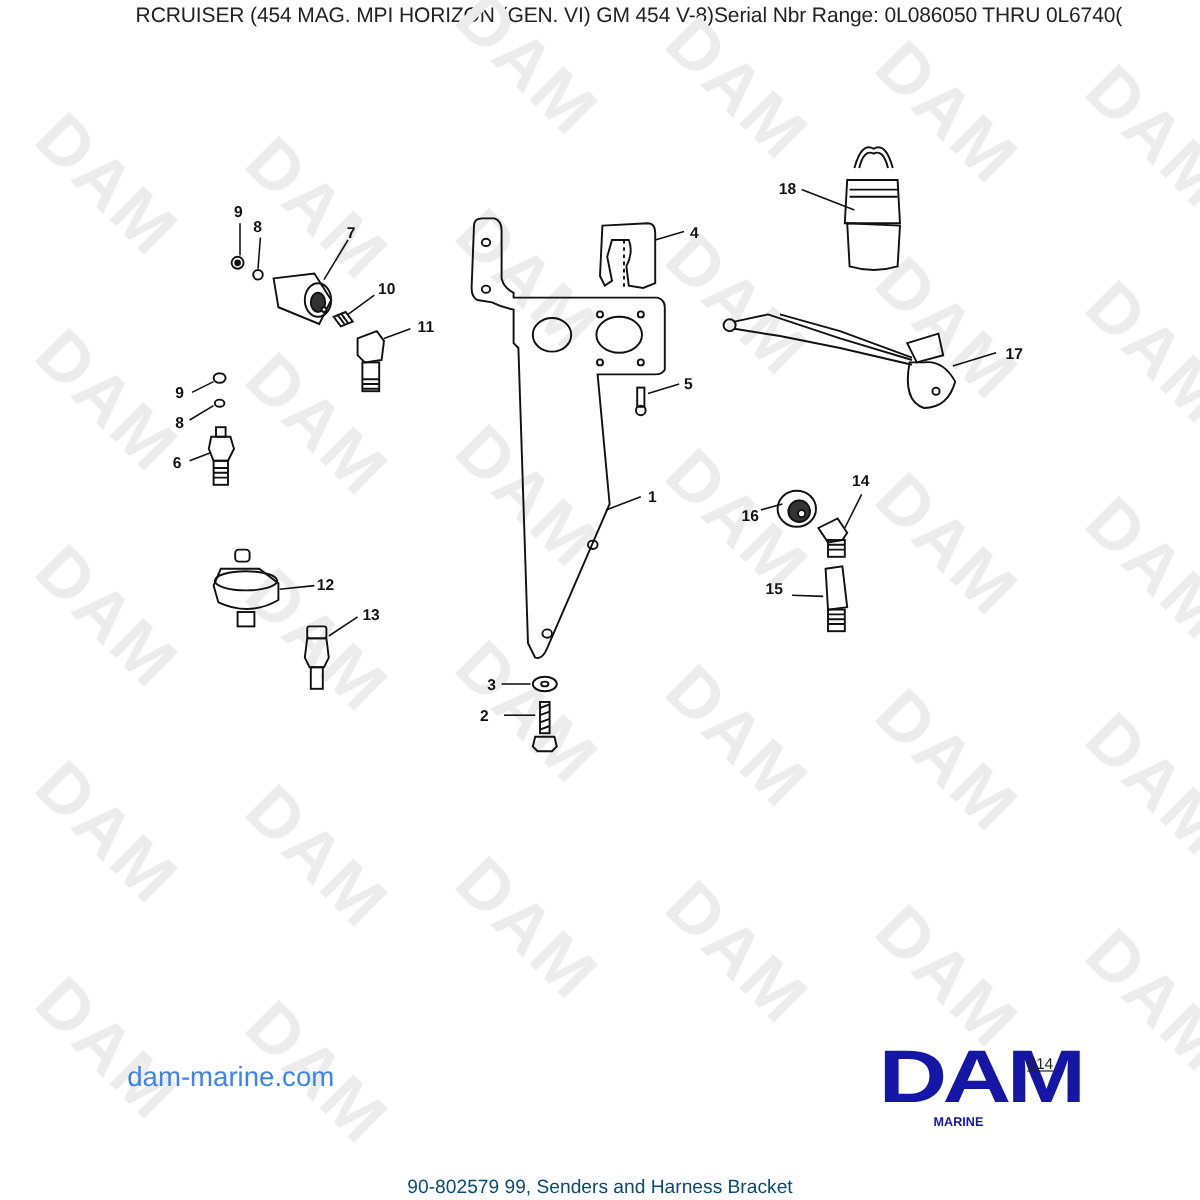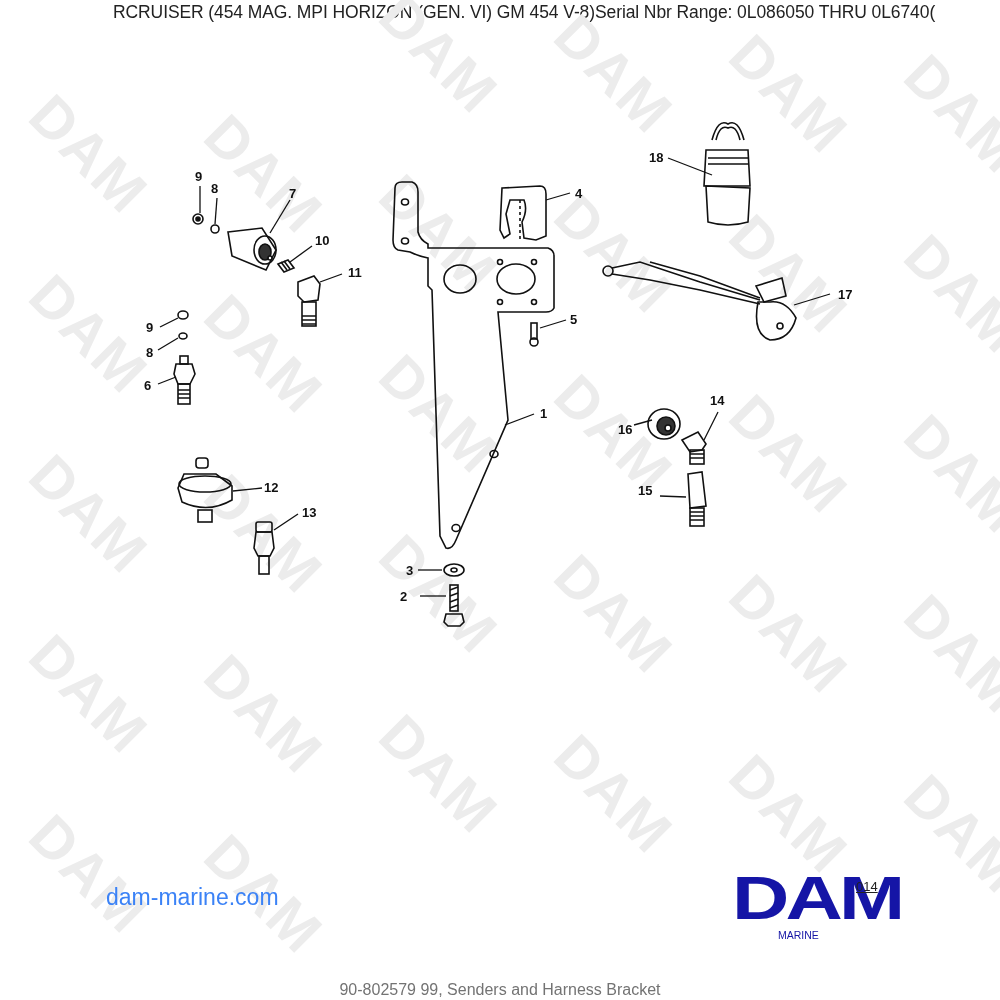--- a/index.html
+++ b/index.html
@@ -14,7 +14,7 @@
   .logo{position:absolute;left:732px;top:876px;width:166px;height:70px;}
   .logo-text{position:absolute;left:0;top:-14px;font-family:"Liberation Sans",sans-serif;font-weight:900;font-size:62px;color:#1515a6;letter-spacing:-3px;transform:scaleX(1.28);transform-origin:left top;}
   .logo-sup{position:absolute;left:124px;top:3px;font-size:13px;color:#222;text-decoration:underline;}
-  .logo-sub{position:absolute;left:46px;top:53px;font-size:10.5px;font-weight:normal;color:#1515a6;}
+  .logo-sub{position:absolute;left:46px;top:53px;font-size:10.5px;font-weight:bold;color:#1515a6;}
   .caption{position:absolute;left:0;width:1000px;top:981px;text-align:center;font-size:16px;color:#737373;}
 </style>
 </head>

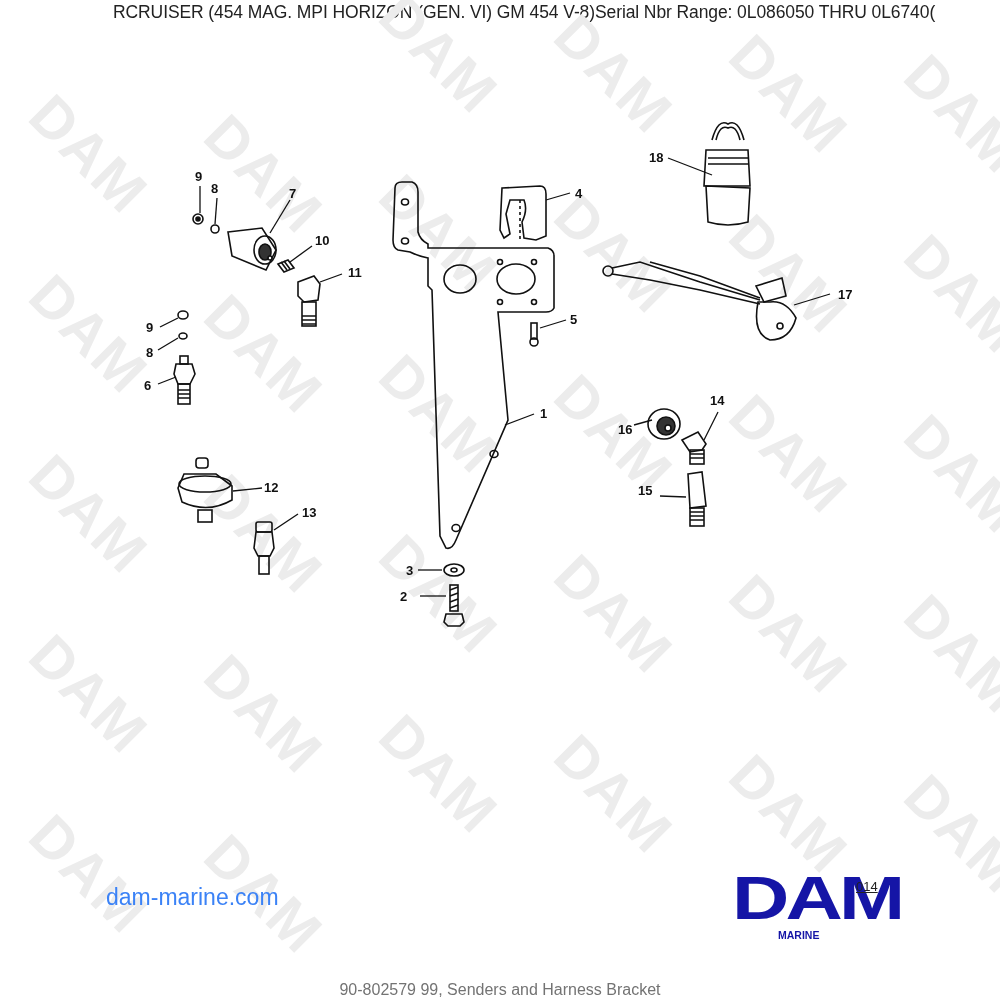--- a/index.html
+++ b/index.html
@@ -15,7 +15,7 @@
   .logo-text{position:absolute;left:0;top:-14px;font-family:"Liberation Sans",sans-serif;font-weight:900;font-size:62px;color:#1515a6;letter-spacing:-3px;transform:scaleX(1.28);transform-origin:left top;}
   .logo-sup{position:absolute;left:124px;top:3px;font-size:13px;color:#222;text-decoration:underline;}
   .logo-sub{position:absolute;left:46px;top:53px;font-size:10.5px;font-weight:bold;color:#1515a6;}
-  .caption{position:absolute;left:0;width:1000px;top:981px;text-align:center;font-size:16px;color:#737373;}
+  .caption{position:absolute;left:0;width:1000px;top:981px;text-align:center;font-size:16px;color:#0c4a6e;}
 </style>
 </head>
 <body>

